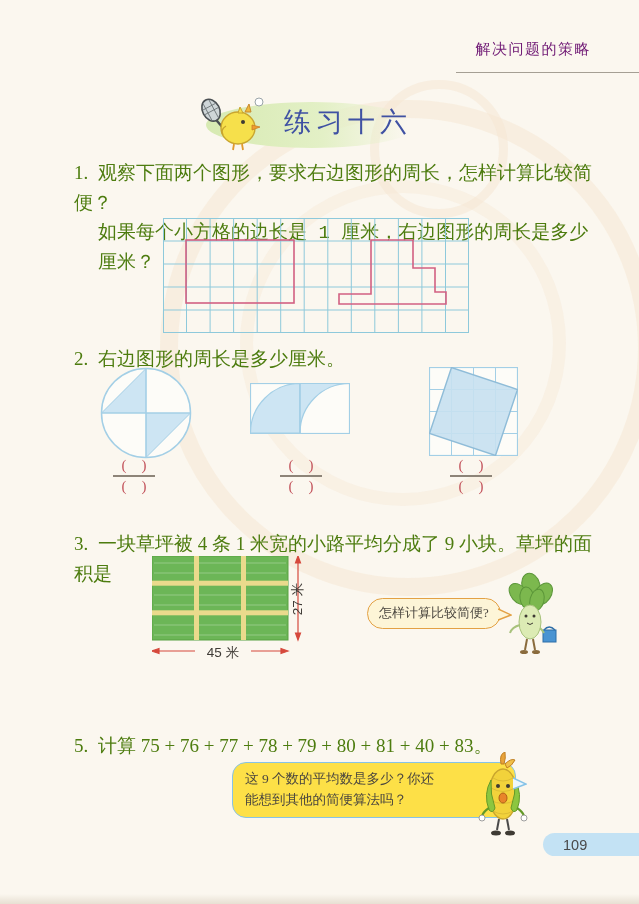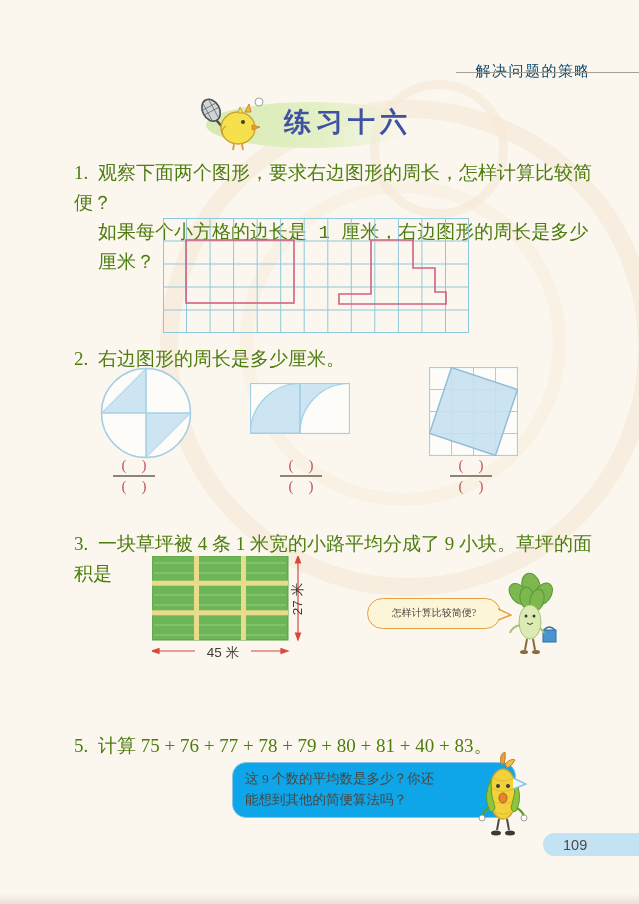--- a/index.html
+++ b/index.html
@@ -16,7 +16,7 @@
   .wm3{left:370px;top:80px;width:120px;height:120px;border:9px solid rgba(246,230,210,.5);}
   .layer{position:absolute;inset:0;}
 
-  .unit-header{position:absolute;top:62px;right:48px;font-size:15px;letter-spacing:1.5px;color:#0c4a6e;}
+  .unit-header{position:absolute;top:40px;right:48px;font-size:15px;letter-spacing:1.5px;color:#701a75;}
   .unit-rule{position:absolute;top:72px;left:456px;right:0;height:1px;background:#a59f94;}
 
   .title-swoosh{position:absolute;left:206px;top:102px;width:212px;height:46px;border-radius:50%;

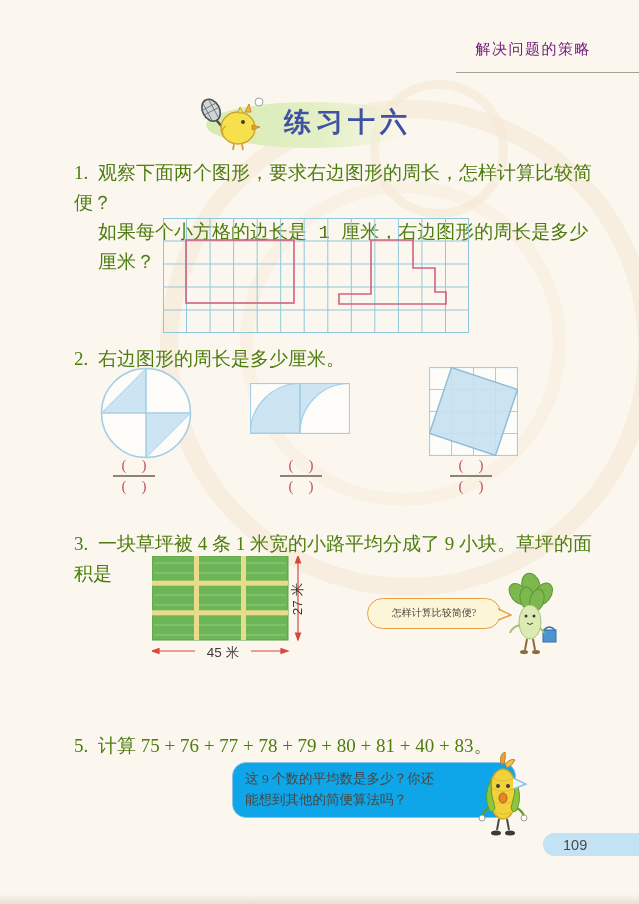--- a/index.html
+++ b/index.html
@@ -21,7 +21,7 @@
 
   .title-swoosh{position:absolute;left:206px;top:102px;width:212px;height:46px;border-radius:50%;
     background:linear-gradient(90deg,#d7eab2 0%,#e3f0c6 55%,rgba(240,247,226,0) 95%);}
-  .exercise-title{position:absolute;left:284px;top:104px;font-size:27px;font-weight:bold;
+  .exercise-title{position:absolute;left:284px;top:104px;font-size:27px;font-weight:normal;
     color:#3f51a3;letter-spacing:5px;}
 
   .problem{position:absolute;left:74px;width:520px;font-size:19px;line-height:30px;color:#4d7c0f;}

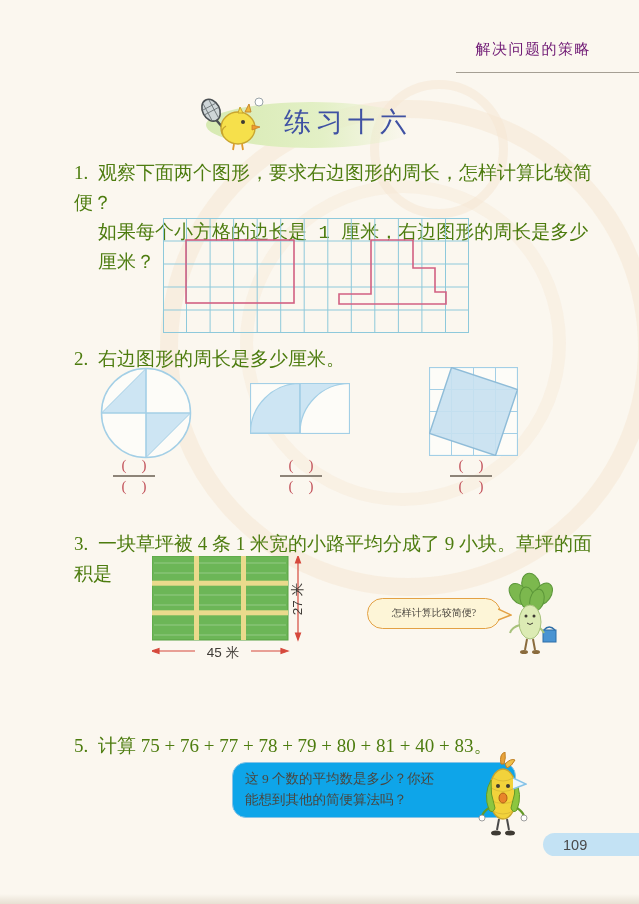--- a/index.html
+++ b/index.html
@@ -37,7 +37,7 @@
   .dim-label-w{left:195px;top:644px;width:56px;text-align:center;background:#fbf7ef;}
   .dim-label-h{left:276px;top:590px;width:44px;text-align:center;transform:rotate(-90deg);}
 
-  .bubble{position:absolute;box-sizing:border-box;font-size:10px;color:#4a463f;}
+  .bubble{position:absolute;box-sizing:border-box;font-size:13px;color:#4a463f;}
   .bubble1{left:367px;top:598px;width:134px;height:31px;background:#fdf5d7;border:1.5px solid #e3a144;
     border-radius:16px;text-align:center;line-height:28px;}
   .bubble2{left:232px;top:762px;width:284px;height:56px;background:#0ea5e9;border:1.5px solid #86c3e7;

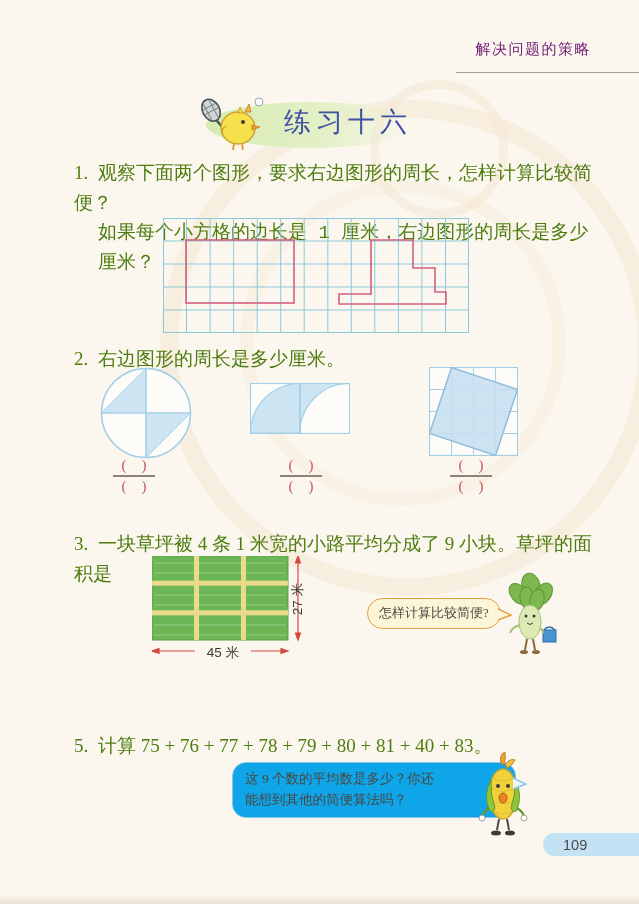--- a/index.html
+++ b/index.html
@@ -40,7 +40,7 @@
   .bubble{position:absolute;box-sizing:border-box;font-size:13px;color:#4a463f;}
   .bubble1{left:367px;top:598px;width:134px;height:31px;background:#fdf5d7;border:1.5px solid #e3a144;
     border-radius:16px;text-align:center;line-height:28px;}
-  .bubble2{left:232px;top:762px;width:284px;height:56px;background:#0ea5e9;border:1.5px solid #86c3e7;
+  .bubble2{left:232px;top:762px;width:284px;height:56px;background:#fde047;border:1.5px solid #86c3e7;
     border-radius:14px;padding:5px 12px;line-height:21px;font-size:13.5px;}
   .tail{position:absolute;z-index:3;}
 

